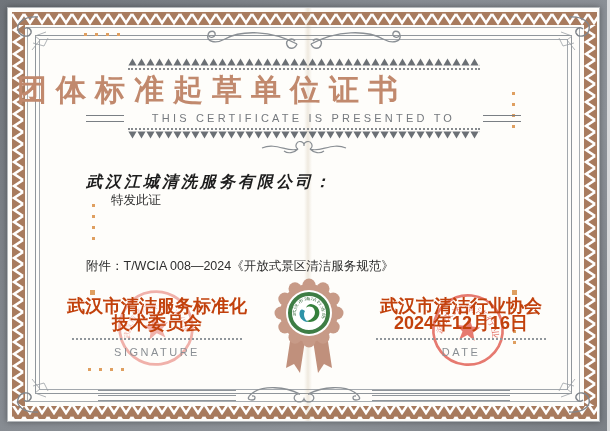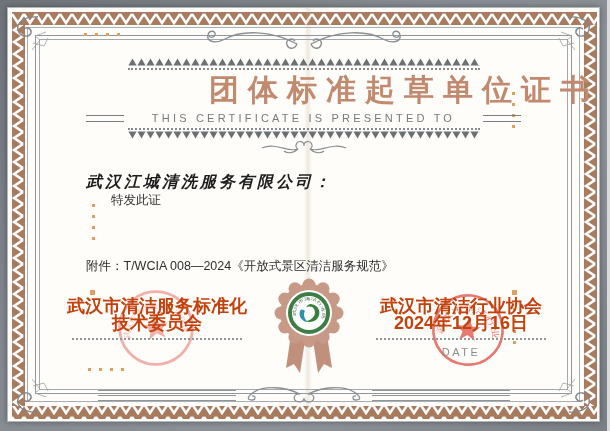--- a/index.html
+++ b/index.html
@@ -20,7 +20,7 @@
   .hdr-flourish{position:absolute;left:50%;top:18px;transform:translateX(-50%);color:#8a8f94;}
   .tri-row{position:absolute;left:50%;transform:translateX(-50%);}
   .dotline-h{position:absolute;left:50%;transform:translateX(-50%);width:352px;border-top:2px dotted #85898d;}
-  .title{position:absolute;left:0;top:62px;width:100%;text-align:right;margin:0;
+  .title{position:absolute;left:0;top:62px;width:100%;text-align:left;margin:0;
     font-family:"Liberation Serif","DejaVu Serif",serif;font-size:30px;font-weight:bold;
     letter-spacing:9px;color:#c1896d;text-indent:9px;}
   .subtitle-row{position:absolute;left:0;top:104px;width:100%;display:flex;align-items:center;justify-content:center;gap:28px;}

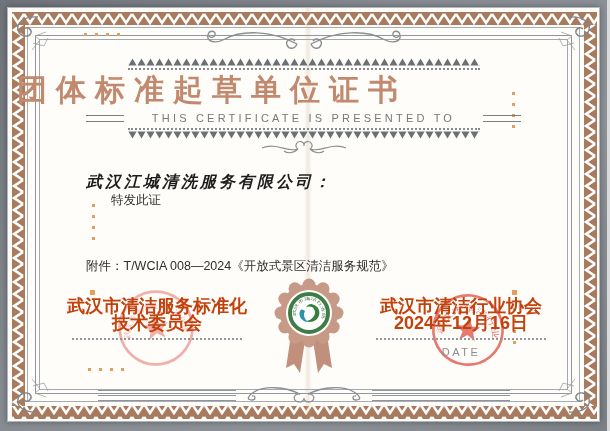--- a/index.html
+++ b/index.html
@@ -202,6 +202,7 @@
       <div class="org-line">武汉市清洁服务标准化</div>
       <div class="org-line">技术委员会</div>
       <div class="sign-dots"></div>
+      <div class="block-label">SIGNATURE</div>
     </div>
 
     <svg class="badge" width="86" height="118" viewBox="-43 -35 86 118">

